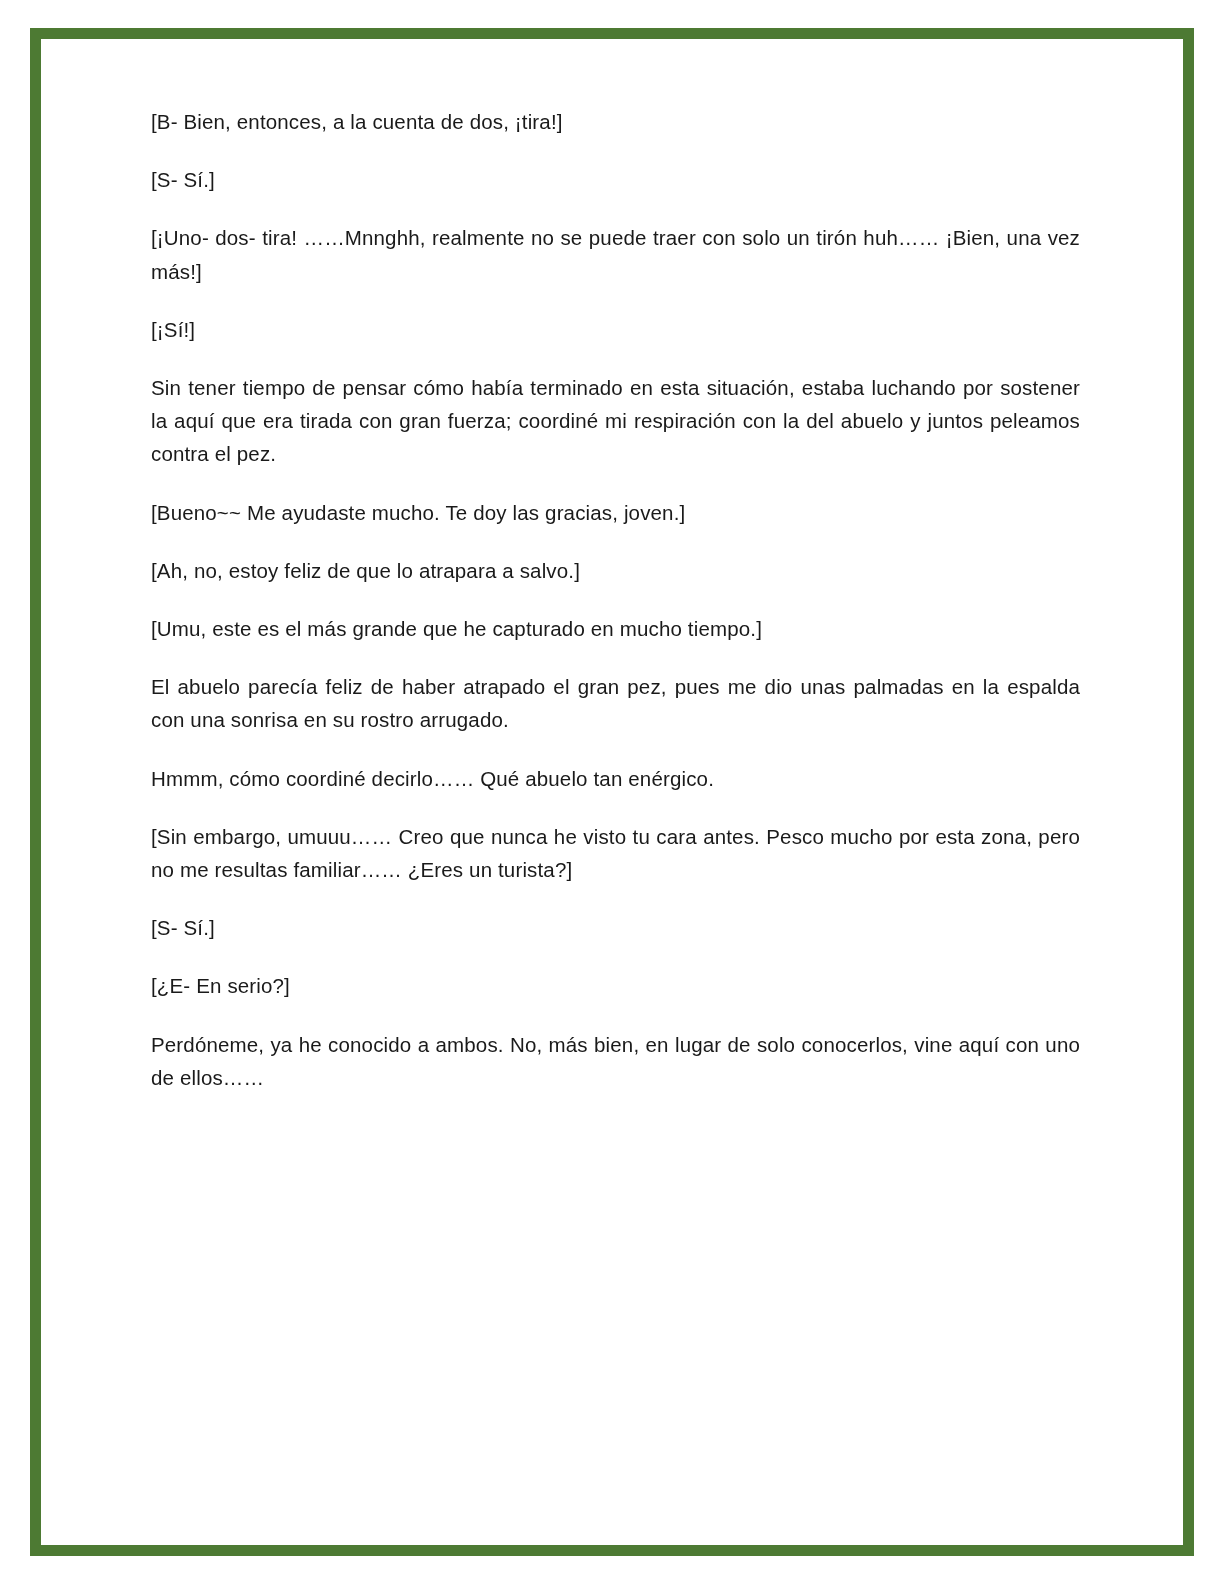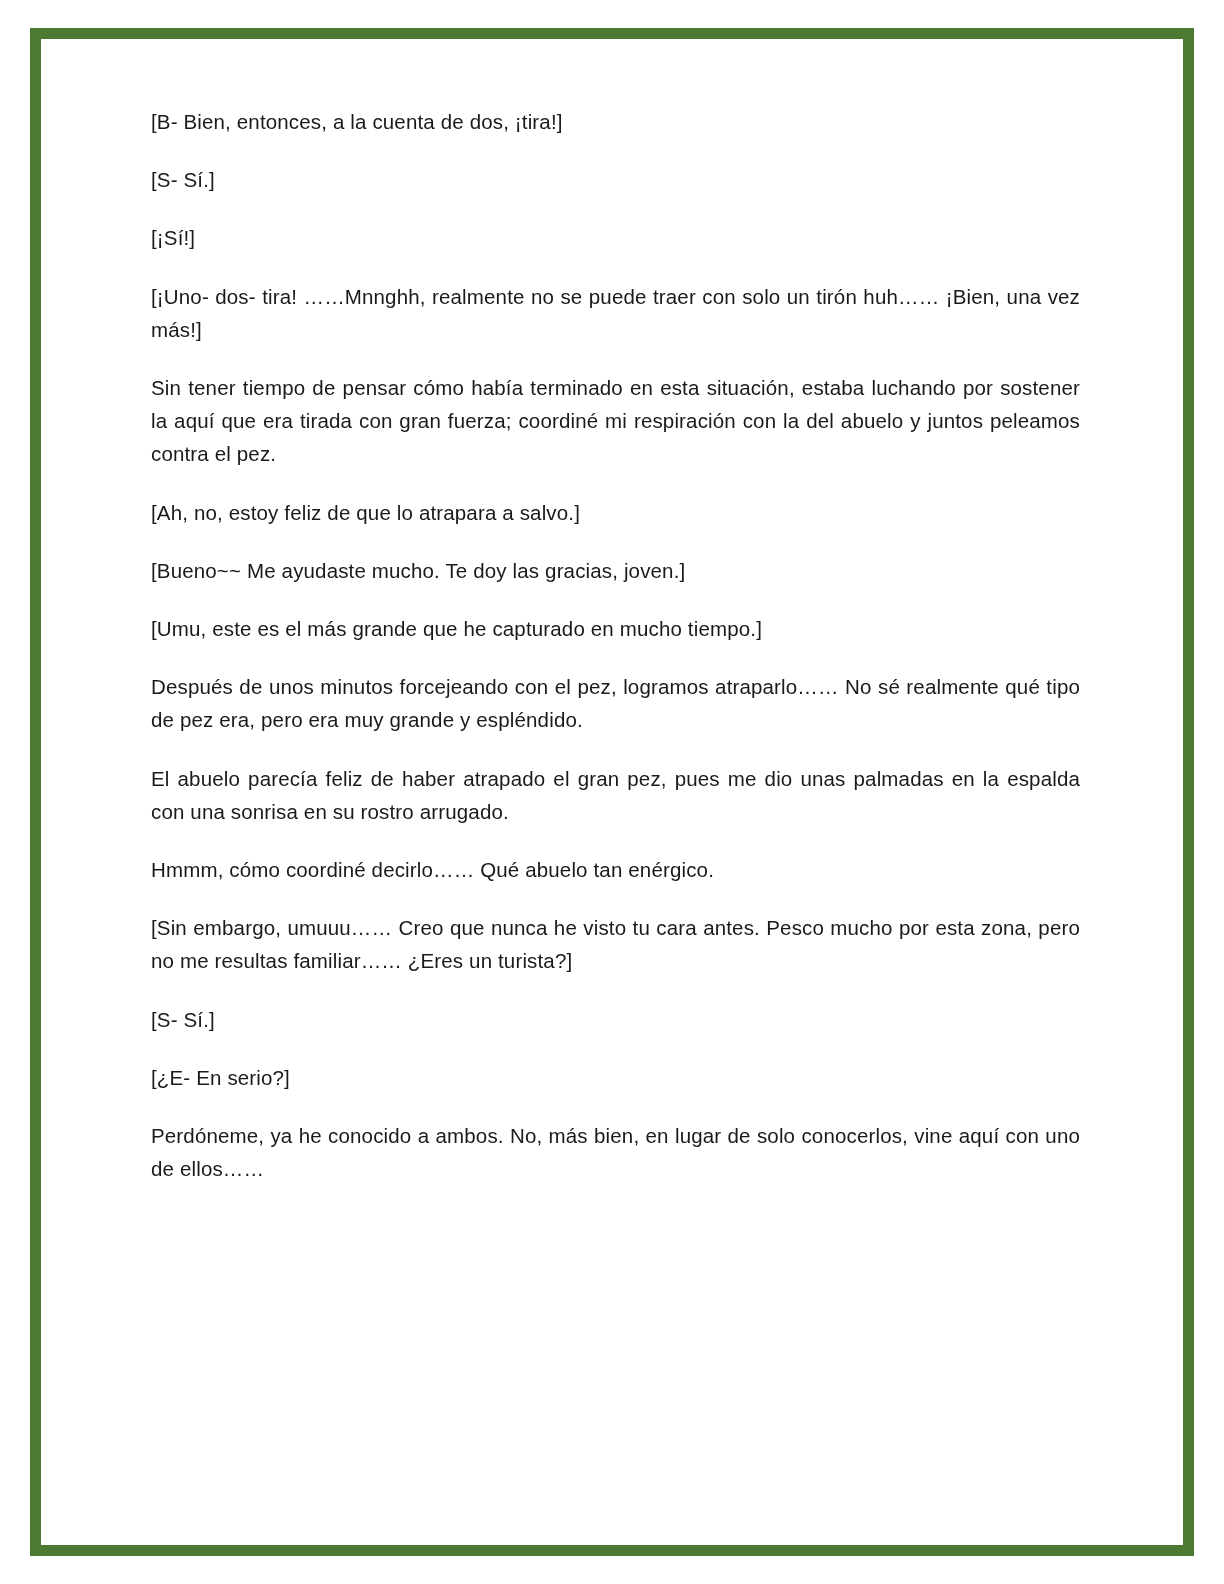--- a/index.html
+++ b/index.html
@@ -58,8 +58,8 @@
       <div class="doc-body">
         <p class="para">[B- Bien, entonces, a la cuenta de dos, ¡tira!]</p>
         <p class="para">[S- Sí.]</p>
+        <p class="para">[¡Uno- dos- tira! ……Mnnghh, realmente no se puede traer con solo un tirón huh…… ¡Bien, una vez más!]</p>
         <p class="para">[¡Sí!]</p>
-        <p class="para">[¡Uno- dos- tira! ……Mnnghh, realmente no se puede traer con solo un tirón huh…… ¡Bien, una vez más!]</p>
         <p class="para">Sin tener tiempo de pensar cómo había terminado en esta situación, estaba luchando por sostener la aquí que era tirada con gran fuerza; coordiné mi respiración con la del abuelo y juntos peleamos contra el pez.</p>
         <p class="para">[Ah, no, estoy feliz de que lo atrapara a salvo.]</p>
         <p class="para">[Bueno~~ Me ayudaste mucho. Te doy las gracias, joven.]</p>

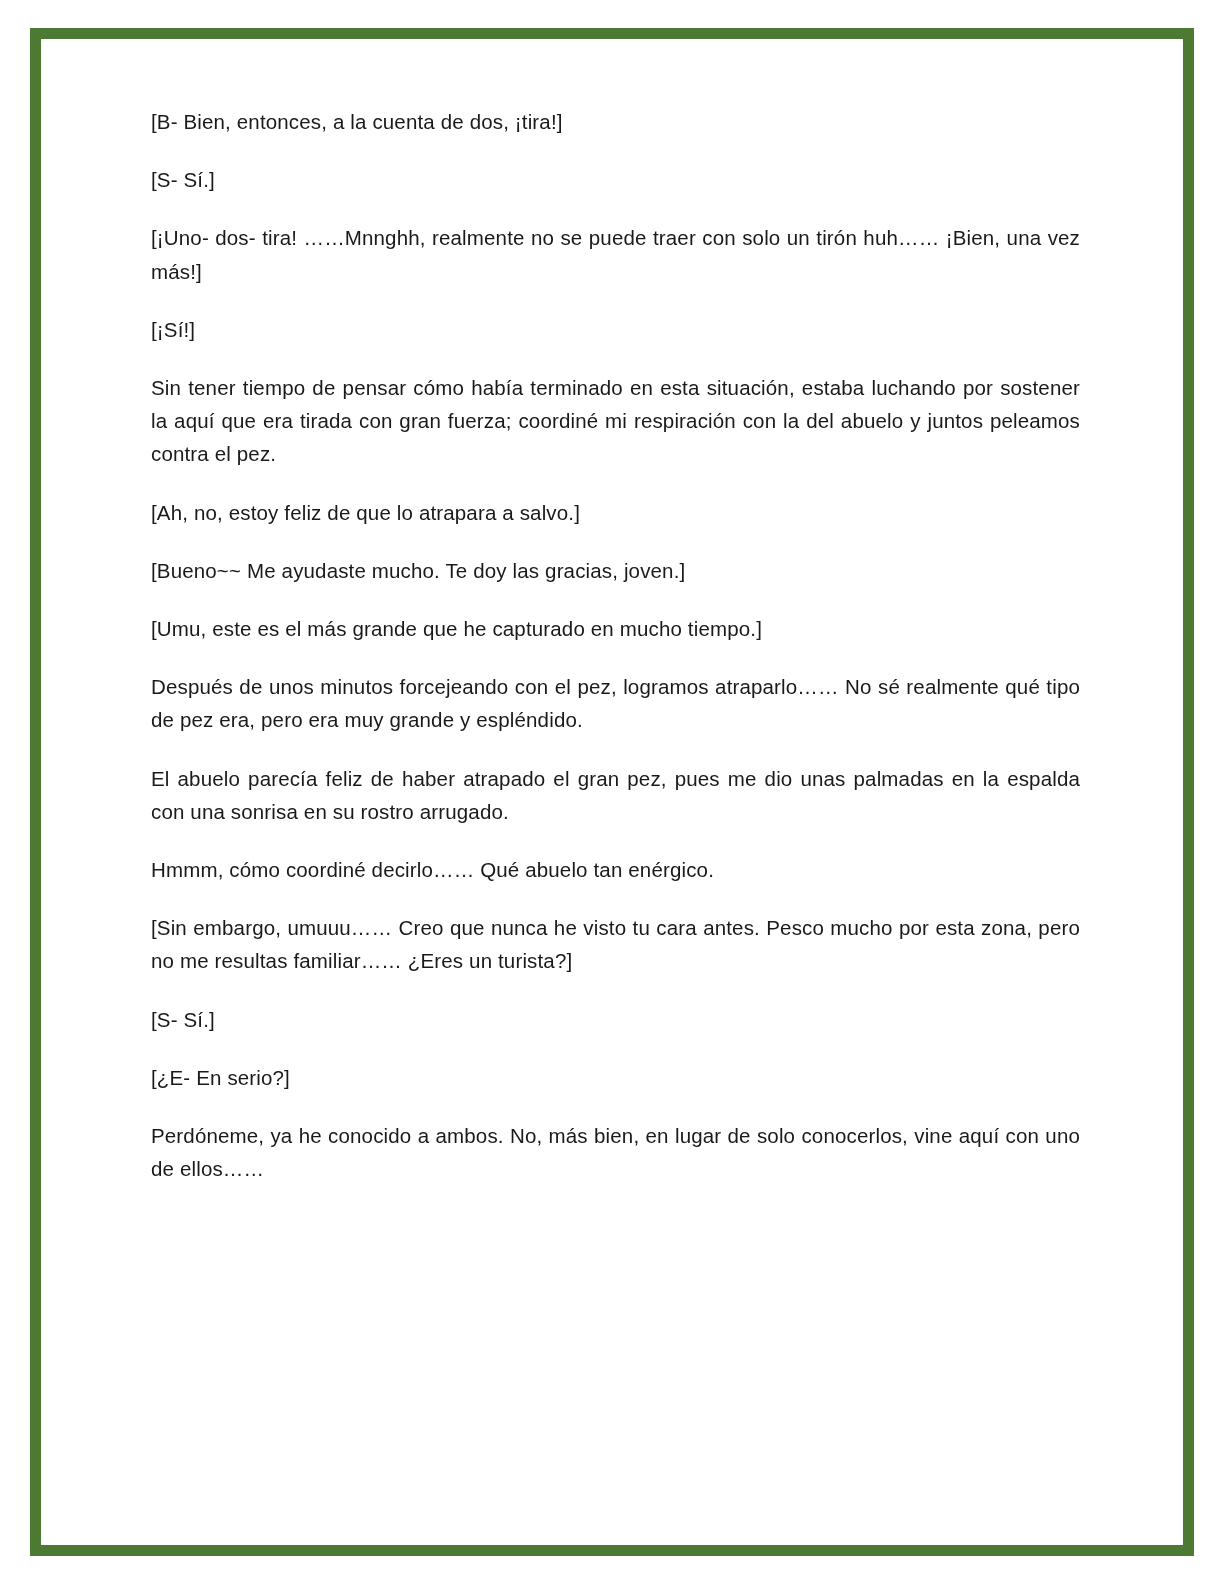--- a/index.html
+++ b/index.html
@@ -61,8 +61,8 @@
         <p class="para">[¡Uno- dos- tira! ……Mnnghh, realmente no se puede traer con solo un tirón huh…… ¡Bien, una vez más!]</p>
         <p class="para">[¡Sí!]</p>
         <p class="para">Sin tener tiempo de pensar cómo había terminado en esta situación, estaba luchando por sostener la aquí que era tirada con gran fuerza; coordiné mi respiración con la del abuelo y juntos peleamos contra el pez.</p>
+        <p class="para">[Bueno~~ Me ayudaste mucho. Te doy las gracias, joven.]</p>
         <p class="para">[Ah, no, estoy feliz de que lo atrapara a salvo.]</p>
-        <p class="para">[Bueno~~ Me ayudaste mucho. Te doy las gracias, joven.]</p>
         <p class="para">[Umu, este es el más grande que he capturado en mucho tiempo.]</p>
         <p class="para">Después de unos minutos forcejeando con el pez, logramos atraparlo…… No sé realmente qué tipo de pez era, pero era muy grande y espléndido.</p>
         <p class="para">El abuelo parecía feliz de haber atrapado el gran pez, pues me dio unas palmadas en la espalda con una sonrisa en su rostro arrugado.</p>

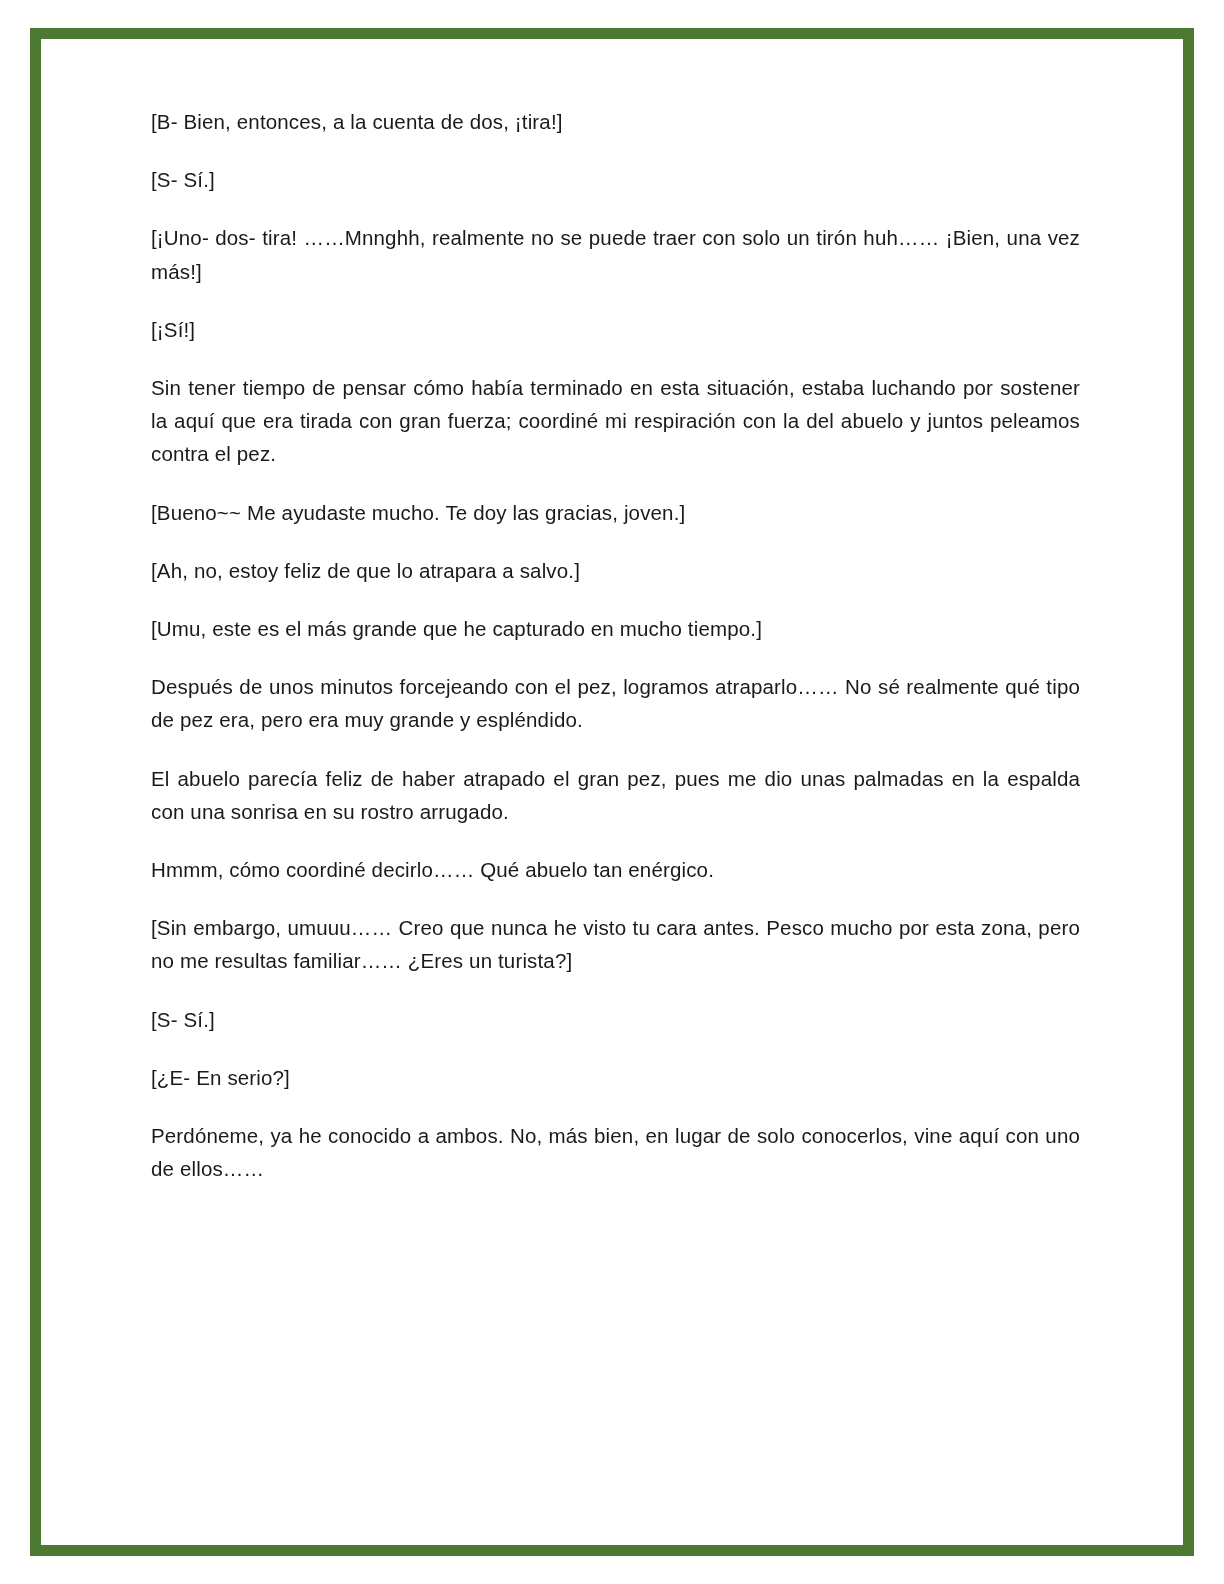--- a/index.html
+++ b/index.html
@@ -64,7 +64,6 @@
         <p class="para">[Bueno~~ Me ayudaste mucho. Te doy las gracias, joven.]</p>
         <p class="para">[Ah, no, estoy feliz de que lo atrapara a salvo.]</p>
         <p class="para">[Umu, este es el más grande que he capturado en mucho tiempo.]</p>
-        <p class="para">Después de unos minutos forcejeando con el pez, logramos atraparlo…… No sé realmente qué tipo de pez era, pero era muy grande y espléndido.</p>
         <p class="para">El abuelo parecía feliz de haber atrapado el gran pez, pues me dio unas palmadas en la espalda con una sonrisa en su rostro arrugado.</p>
         <p class="para">Hmmm, cómo coordiné decirlo…… Qué abuelo tan enérgico.</p>
         <p class="para">[Sin embargo, umuuu…… Creo que nunca he visto tu cara antes. Pesco mucho por esta zona, pero no me resultas familiar…… ¿Eres un turista?]</p>

